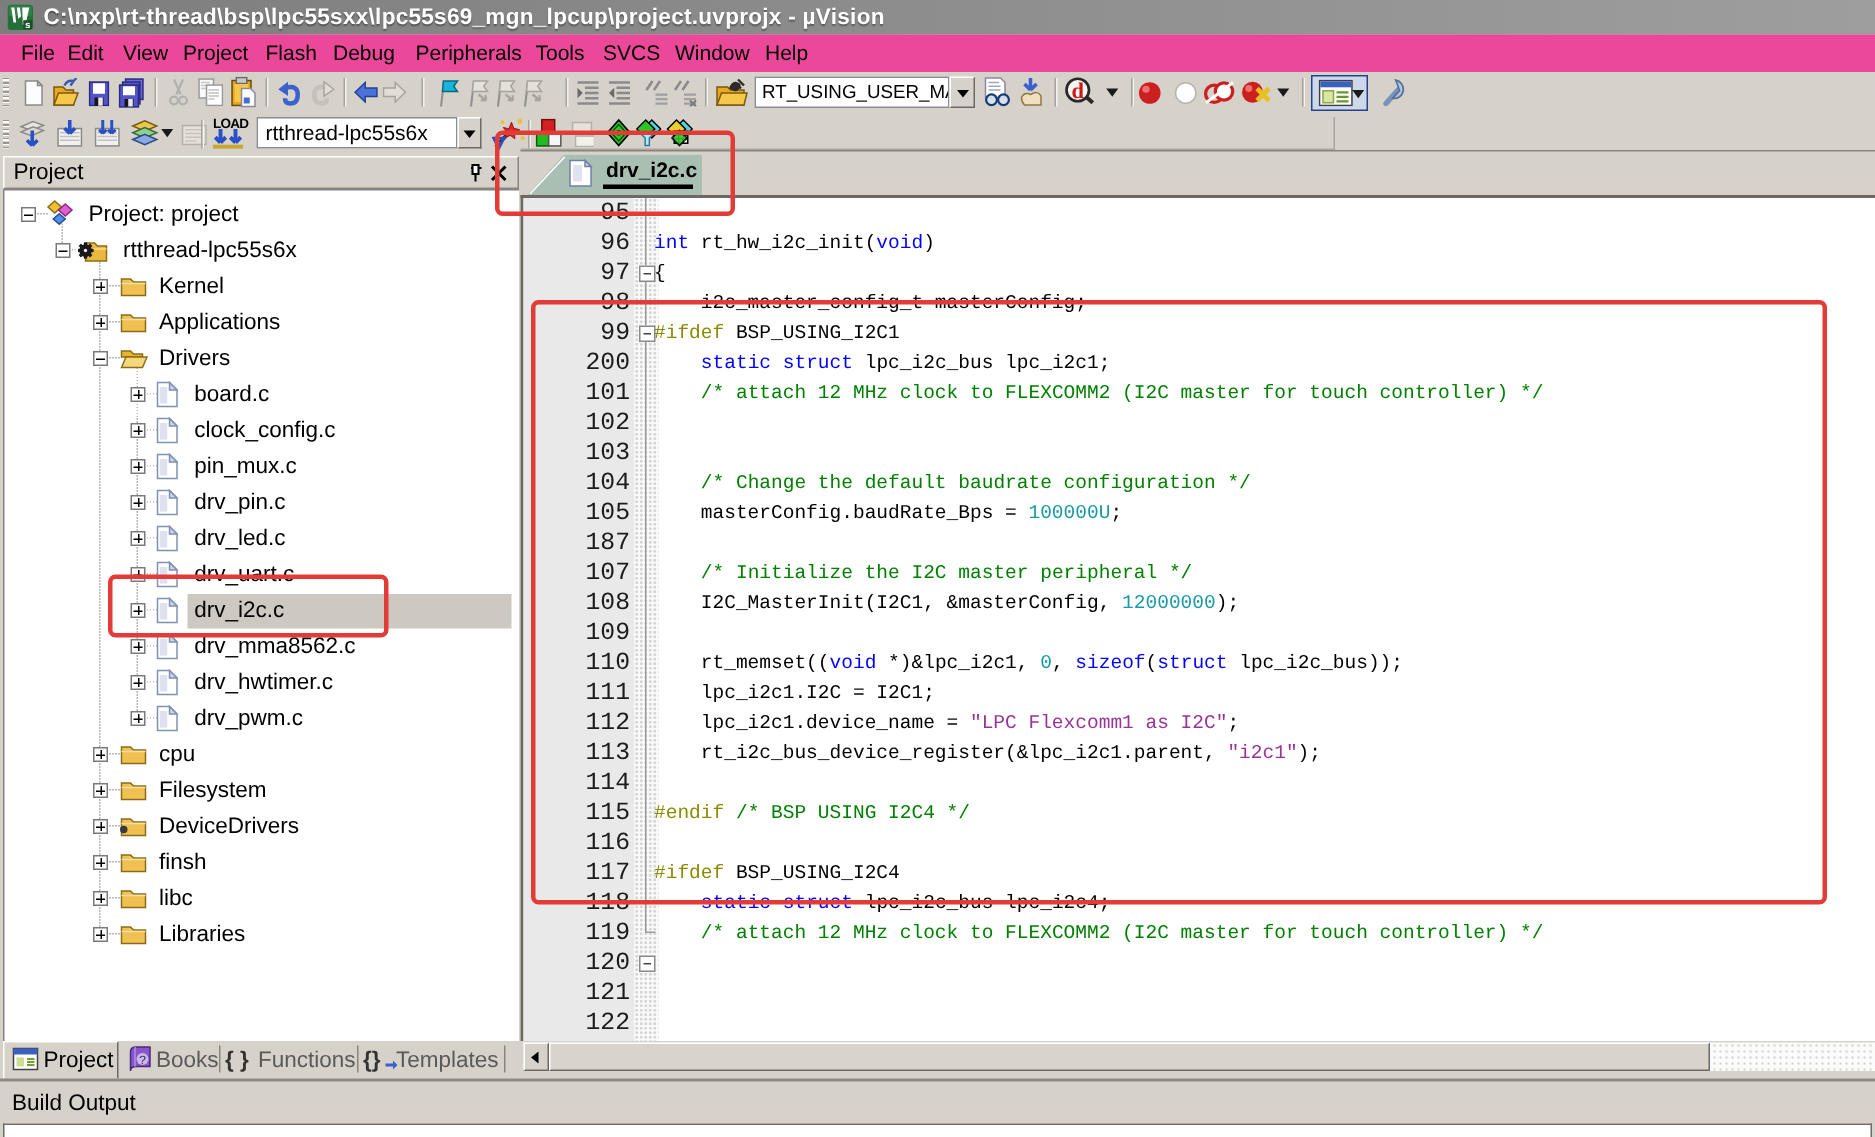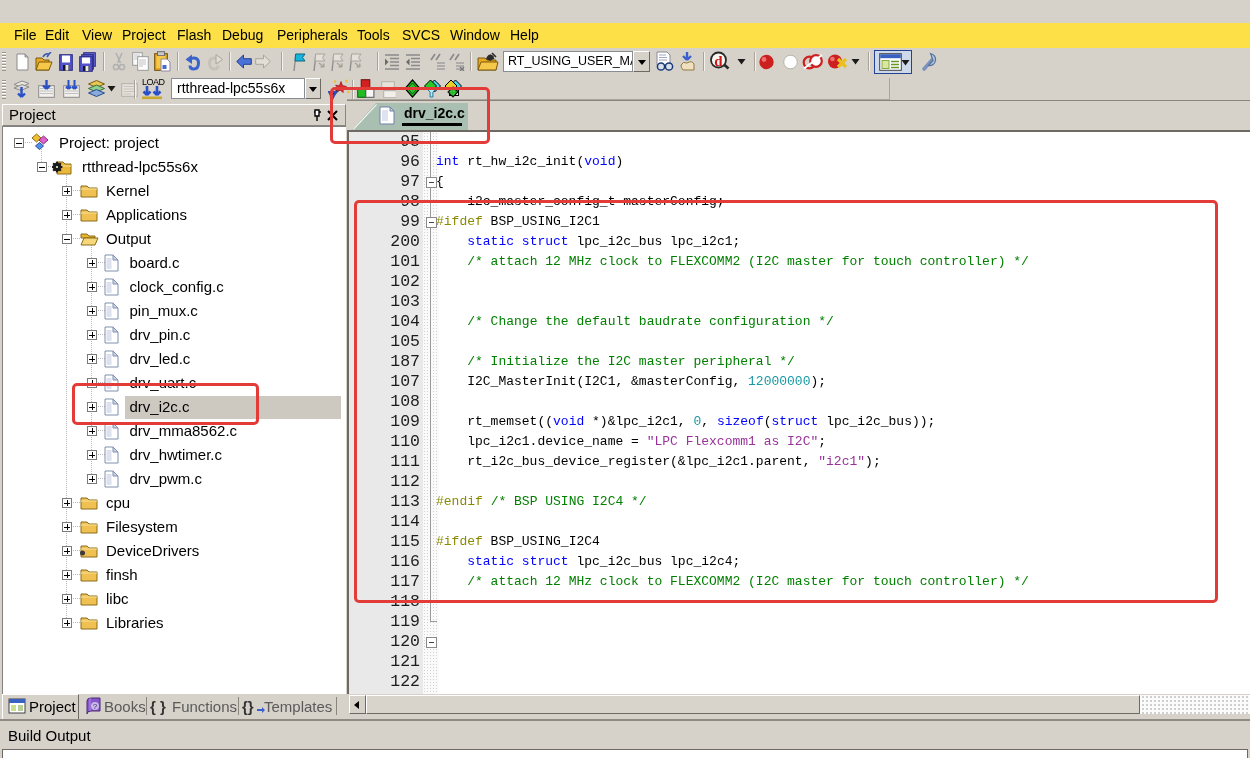--- a/index.html
+++ b/index.html
@@ -104,6 +104,18 @@
 <body>
 <div id="app">
 
+  <div id="titlebar">
+    <svg id="appicon" viewBox="0 0 17 17">
+      <rect x="0" y="0" width="17" height="17" rx="2.5" fill="#256f38"></rect>
+      <rect x="0.8" y="0.8" width="15.4" height="7" fill="#30824a"></rect>
+      <path d="M2.5 2 L4.6 2 L5.8 12 L4 12 Z" fill="#fff"></path>
+      <path d="M6.2 2 L8.3 2 L9 8 L7.2 9.5 Z" fill="#fff"></path>
+      <path d="M9.8 2 L14.5 2 L12 13.5 L10.2 13.5 Z" fill="#fff"></path>
+      <rect x="10.5" y="10.5" width="6" height="6" fill="#184f27"></rect>
+      <text x="13.5" y="15.8" font-size="6.5" font-weight="bold" fill="#fff" text-anchor="middle" font-family="Liberation Sans">s</text>
+    </svg>
+    <div class="ttext">C:\nxp\rt-thread\bsp\lpc55sxx\lpc55s69_mgn_lpcup\project.uvprojx - µVision</div>
+  </div>
 
   <div id="menubar">
     <span style="left:14px">File</span>

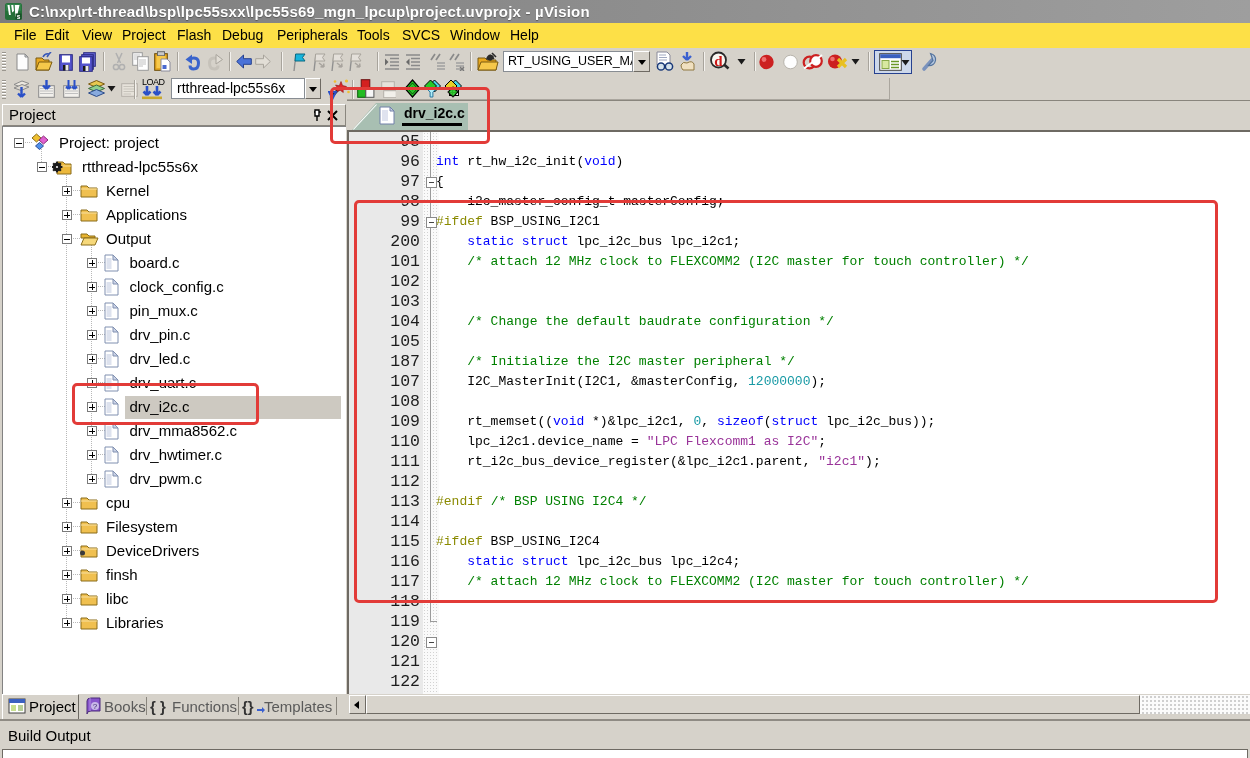--- a/index.html
+++ b/index.html
@@ -17,7 +17,7 @@
 #appicon { position:absolute; left:5px; top:3px; width:17px; height:17px; }
 
 
-#menubar { position:absolute; left:0; top:23px; width:1250px; height:25px; background:#fde047;padding-left:31px; }
+#menubar { position:absolute; left:0; top:23px; width:1250px; height:25px; background:#ec4899;padding-left:31px; }
 #menubar span { position:absolute; top:0; line-height:25px; font-size:14px; color:#000; }
 
 

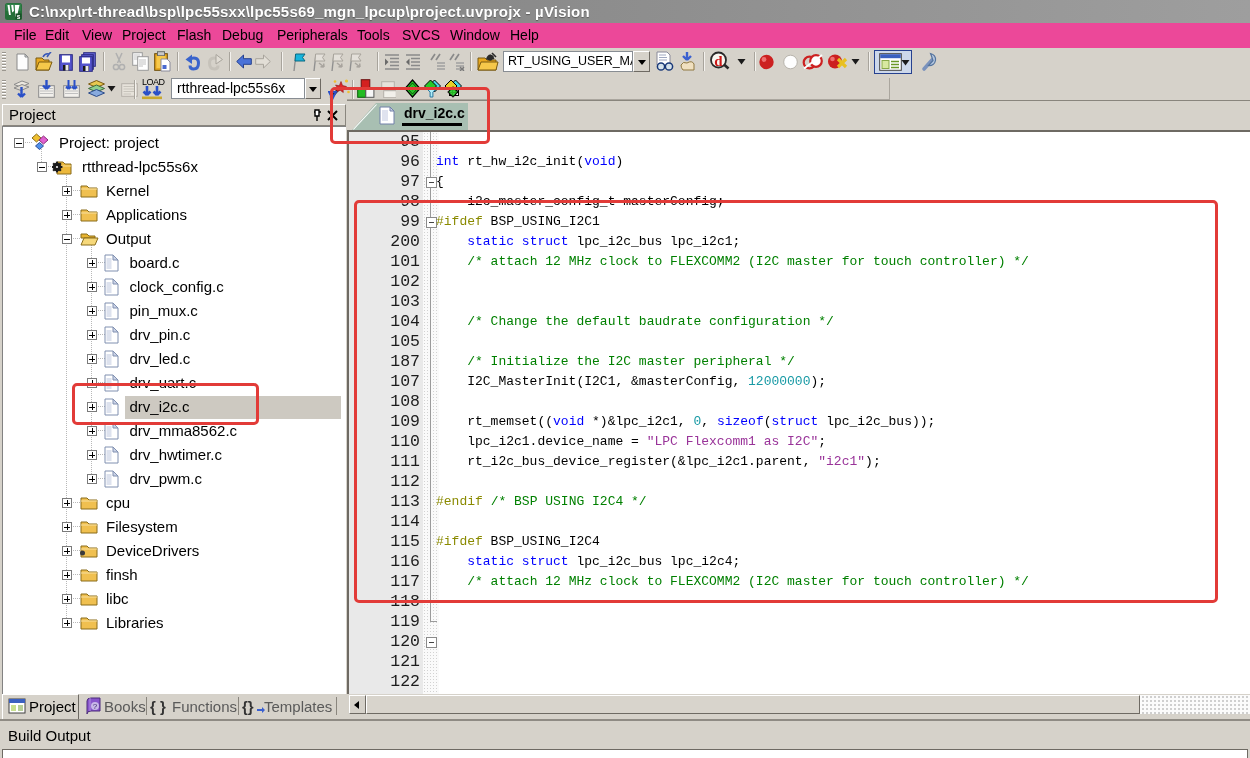--- a/index.html
+++ b/index.html
@@ -328,7 +328,7 @@
       <path d="M3.5 7.5 L15.5 7.5 M3.5 10 L15.5 10 M3.5 12.5 L15.5 12.5 M3.5 15 L11 15" stroke="#c8c4bc"></path>
     </svg>
     <div class="tsep" style="left:134px;top:80px"></div>
-    <div class="abs" style="left:142px;top:77px;width:30px;height:9px;font-size:9px;font-weight:normal;color:#000;letter-spacing:-0.5px">LOAD</div>
+    <div class="abs" style="left:142px;top:77px;width:30px;height:9px;font-size:9px;font-weight:bold;color:#000;letter-spacing:-0.5px">LOAD</div>
     <svg class="abs" style="left:140px;top:85px" width="26" height="16" viewBox="0 0 26 16">
       <path d="M7 1 L7 10 M7 10 L3.5 6.5 M7 10 L10.5 6.5" stroke="#2a50c8" stroke-width="2.6" fill="none"></path>
       <path d="M17 1 L17 10 M17 10 L13.5 6.5 M17 10 L20.5 6.5" stroke="#2a50c8" stroke-width="2.6" fill="none"></path>

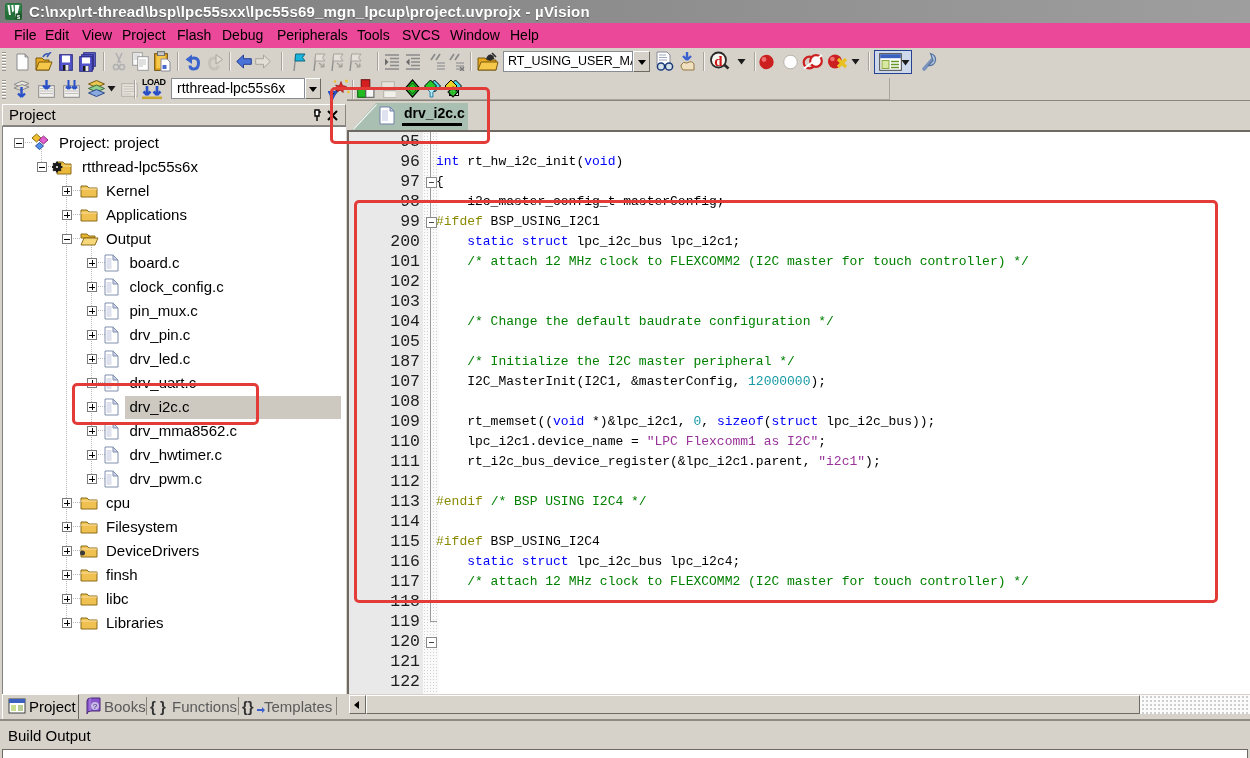--- a/index.html
+++ b/index.html
@@ -438,7 +438,7 @@
         <path d="M1 13 L4 6 L18 6 L15 13 Z" fill="#f6d87a" stroke="#8a6d1a"></path>
       </svg>
       <div class="trow" style="left:103px;top:100px">
-        <span class="lbl">Output</span>
+        <span class="lbl">Drivers</span>
       </div>
       <div class="hguide" style="left:93px;top:135px;width:9px"></div>
       <div class="exp plus" style="left:84px;top:131px"></div>

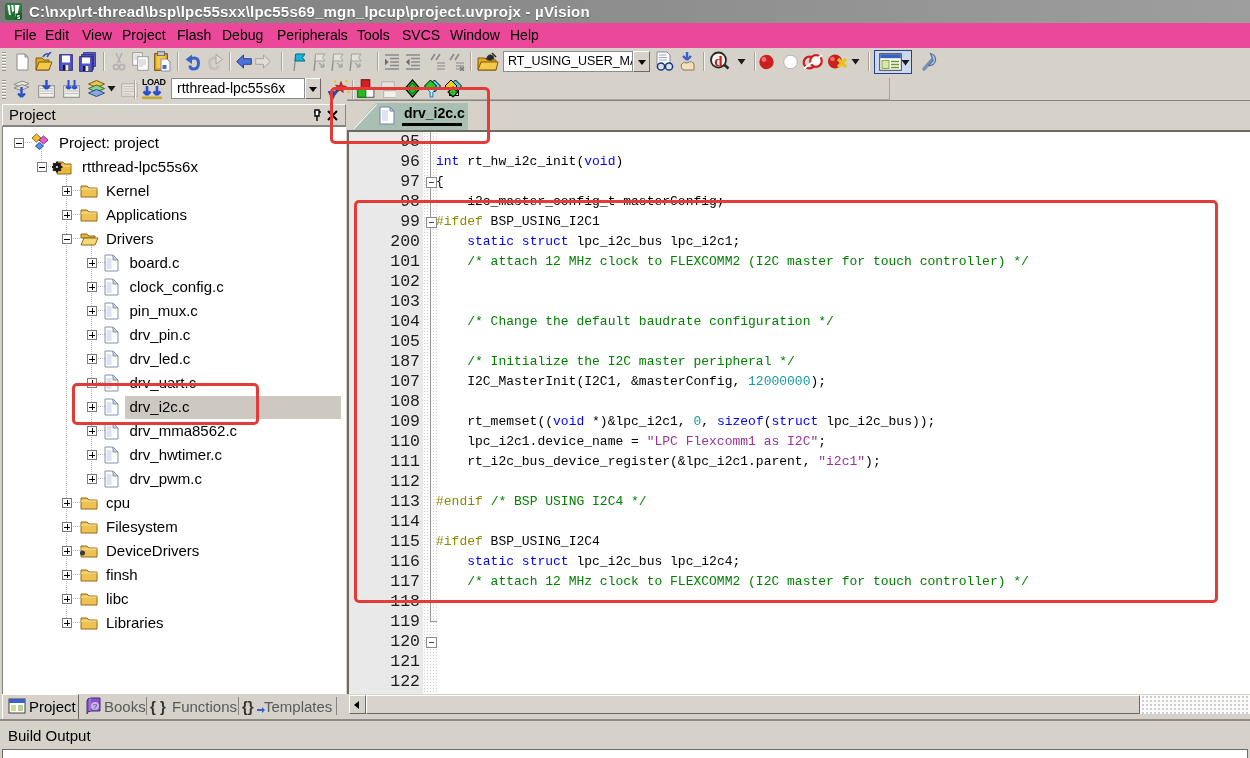--- a/index.html
+++ b/index.html
@@ -659,6 +659,7 @@
       <div class="cl">&nbsp;</div>
       <div class="cl">&nbsp;</div>
       <div class="cl">    <span class="c">/* Change the default baudrate configuration */</span></div>
+      <div class="cl">    masterConfig.baudRate_Bps = <span class="n">100000U</span>;</div>
       <div class="cl">&nbsp;</div>
       <div class="cl">    <span class="c">/* Initialize the I2C master peripheral */</span></div>
       <div class="cl">    I2C_MasterInit(I2C1, &amp;masterConfig, <span class="n">12000000</span>);</div>

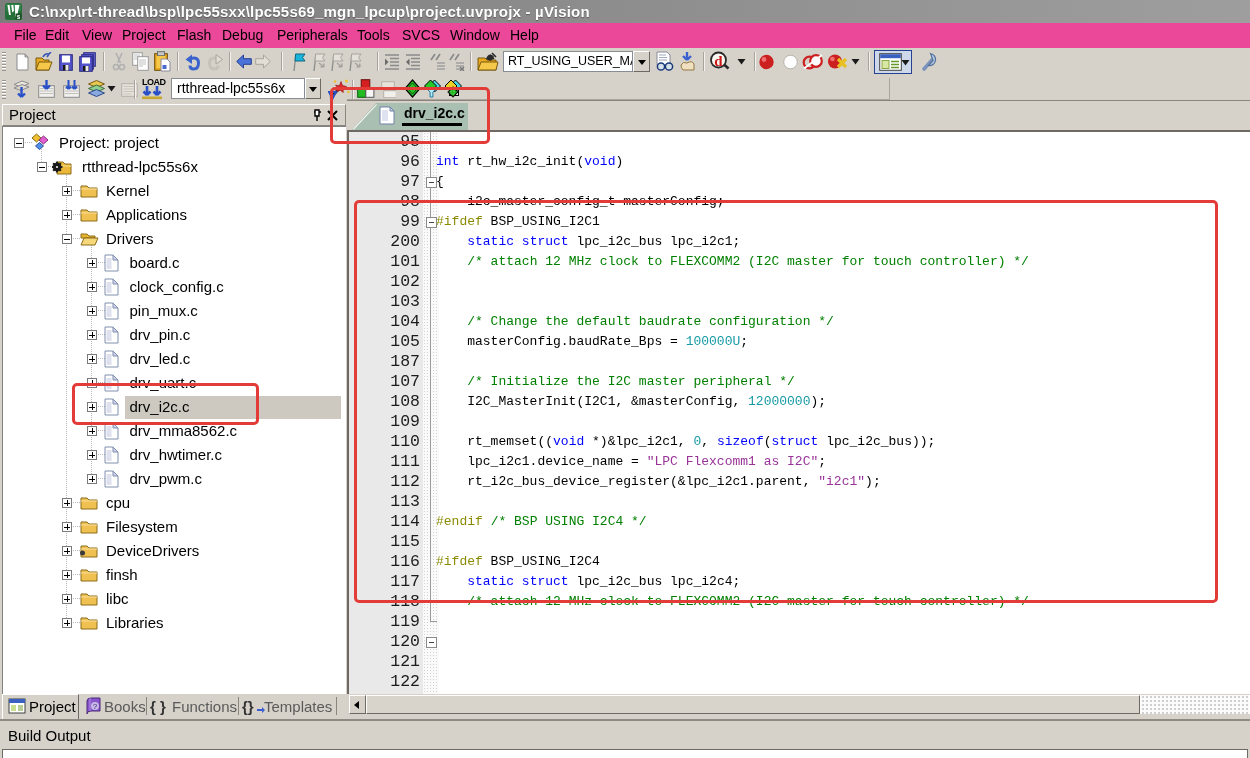--- a/index.html
+++ b/index.html
@@ -665,6 +665,7 @@
       <div class="cl">    I2C_MasterInit(I2C1, &amp;masterConfig, <span class="n">12000000</span>);</div>
       <div class="cl">&nbsp;</div>
       <div class="cl">    rt_memset((<span class="k">void</span> *)&amp;lpc_i2c1, <span class="n">0</span>, <span class="k">sizeof</span>(<span class="k">struct</span> lpc_i2c_bus));</div>
+      <div class="cl">    lpc_i2c1.I2C = I2C1;</div>
       <div class="cl">    lpc_i2c1.device_name = <span class="s">"LPC Flexcomm1 as I2C"</span>;</div>
       <div class="cl">    rt_i2c_bus_device_register(&amp;lpc_i2c1.parent, <span class="s">"i2c1"</span>);</div>
       <div class="cl">&nbsp;</div>

